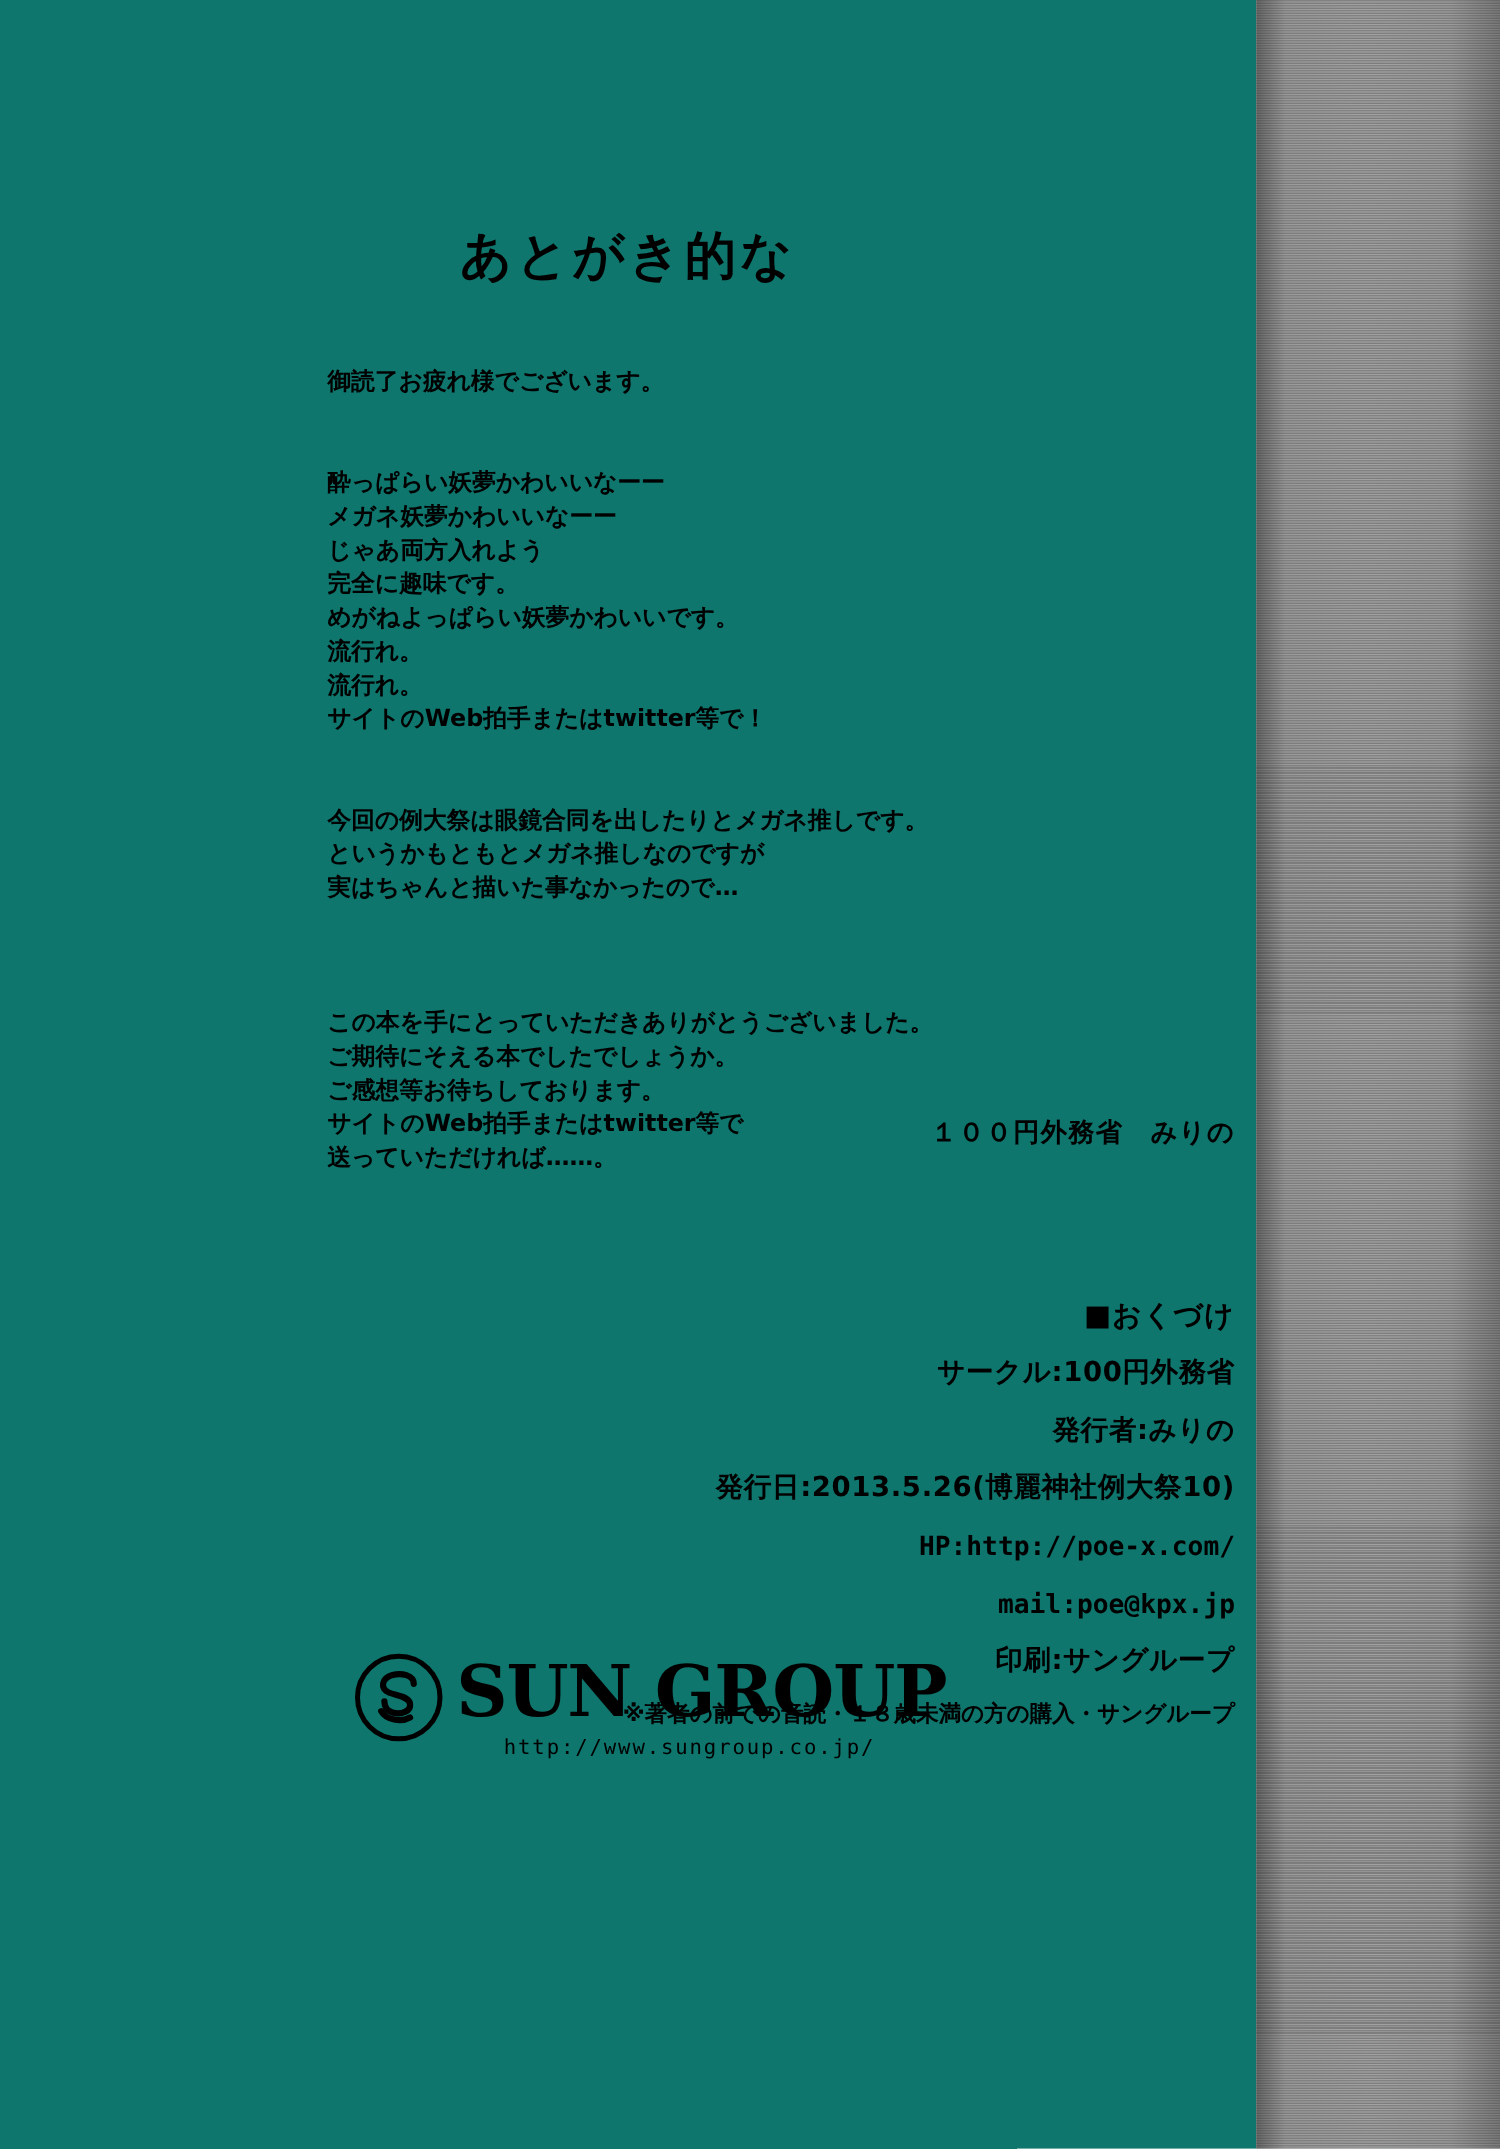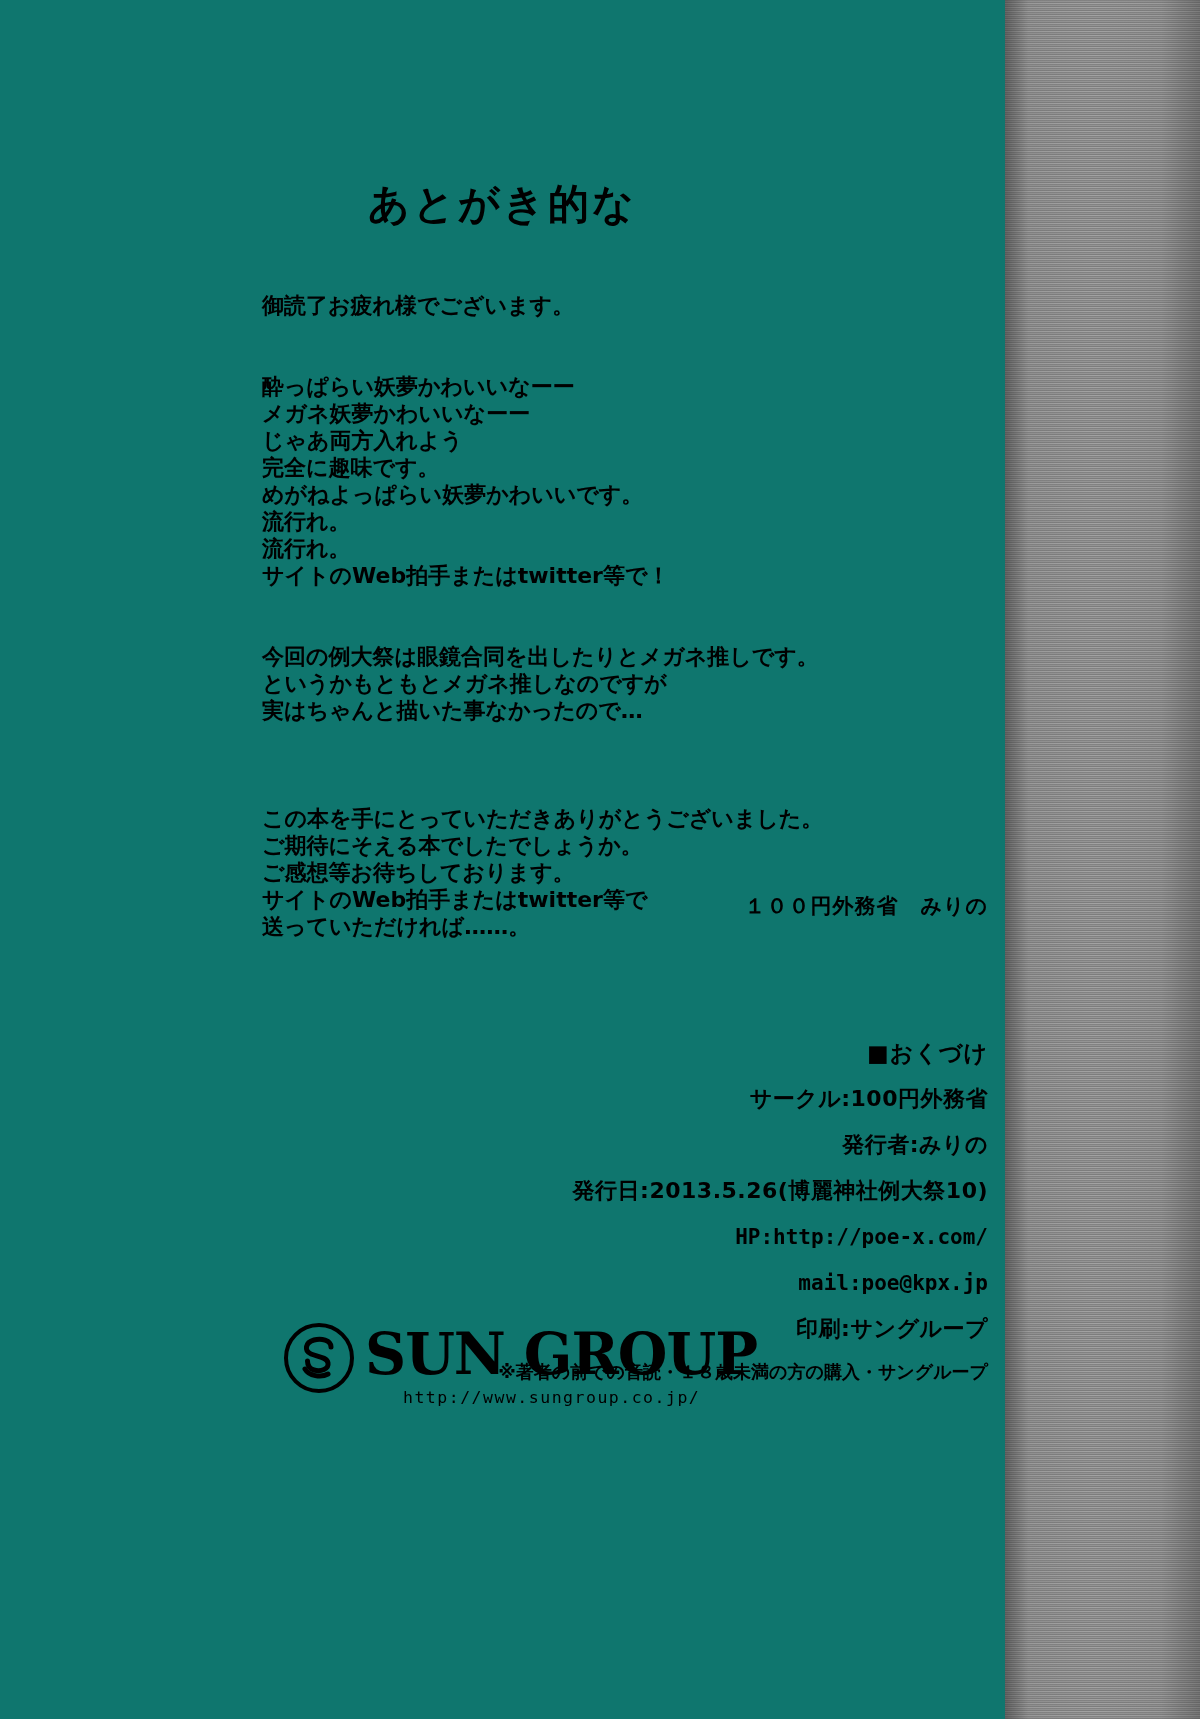--- a/index.html
+++ b/index.html
@@ -75,7 +75,7 @@
     left: 262px;
     top: 292px;
     width: 700px;
-    font-size: 22px;
+    font-size: 19px;
     font-weight: bold;
     line-height: 1.0;
   }

